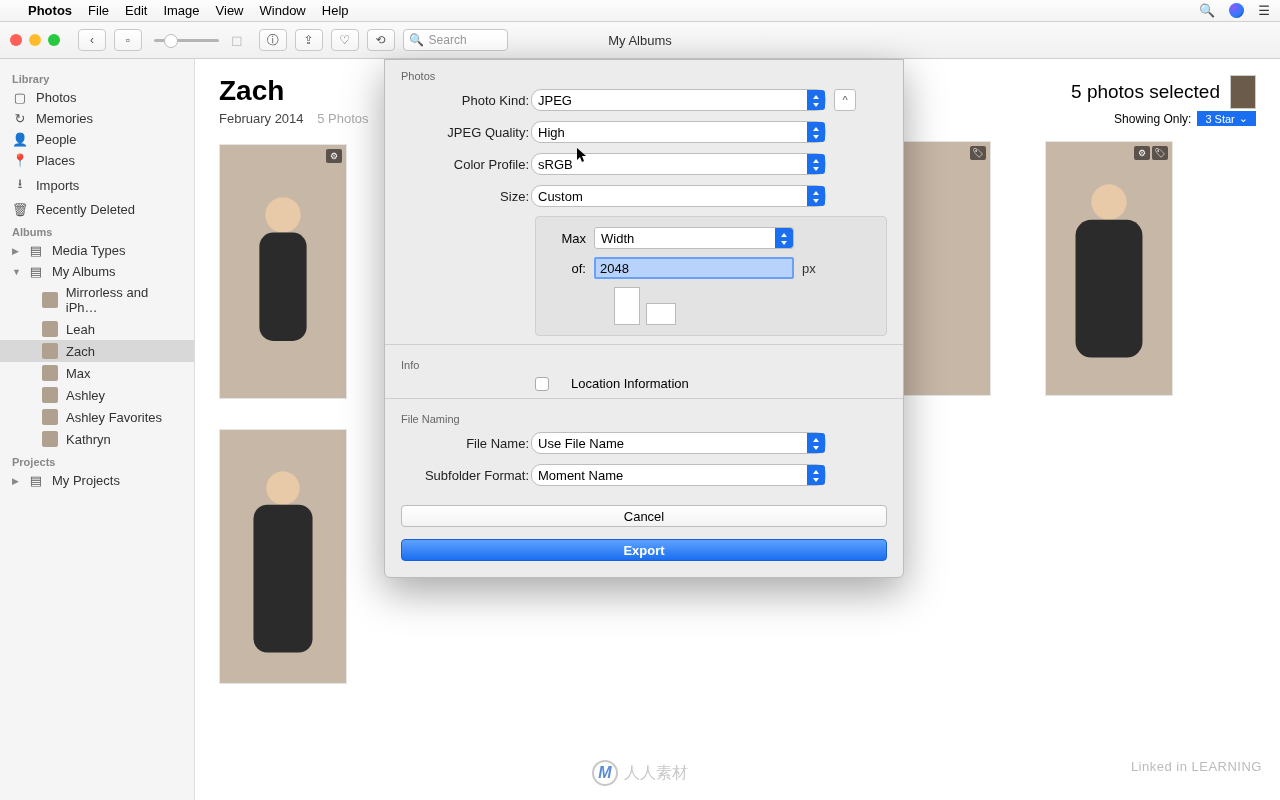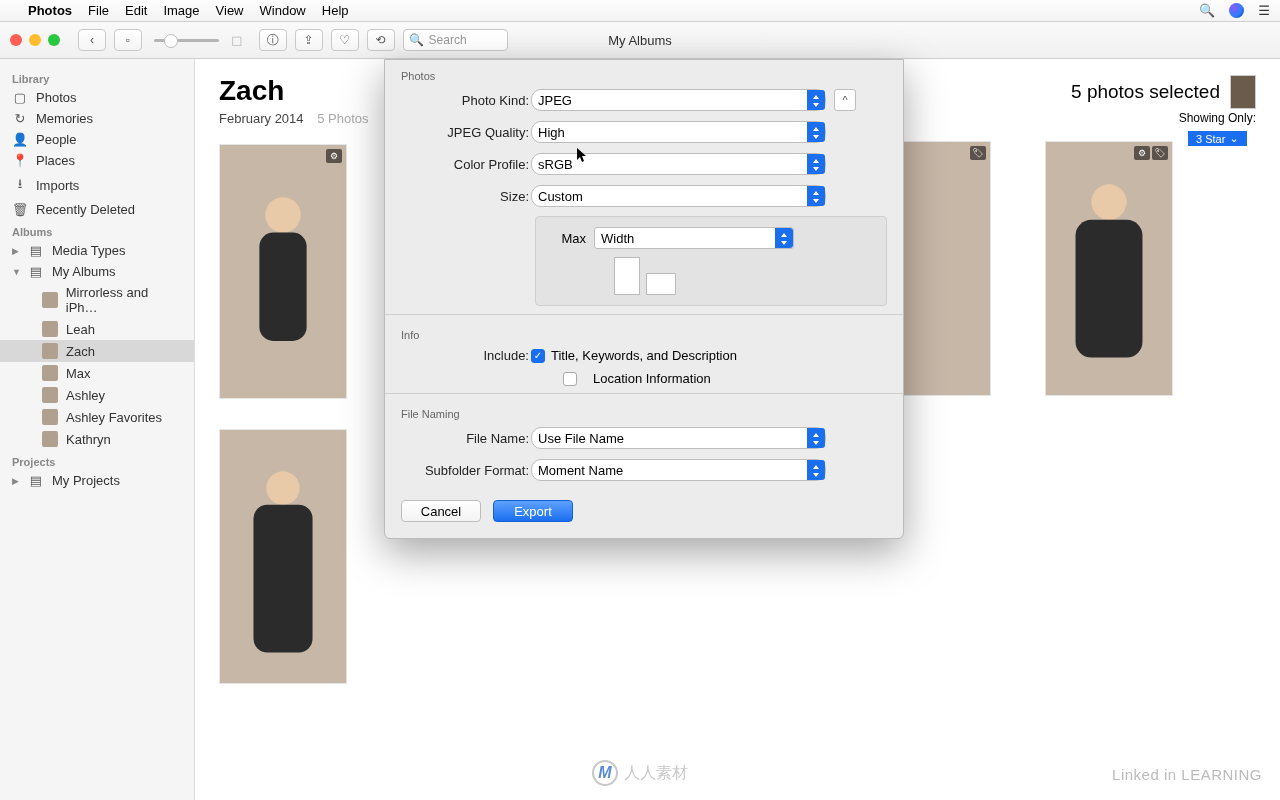--- a/index.html
+++ b/index.html
@@ -43,7 +43,7 @@
 .album-sub .muted { color:#aaa; margin-left:10px; }
 .sel-info { position:absolute; top:16px; right:24px; text-align:left; font-size:19px; display:flex; align-items:center; gap:10px; }
 .sel-thumb { width:26px; height:34px; background:#6b5b4b; border:1px solid #ccc; }
-.showing { position:absolute; top:52px; right:24px; font-size:12px; display:flex; align-items:center; gap:6px;flex-direction:column; }
+.showing { position:absolute; top:52px; right:24px; font-size:12px; display:flex; align-items:center; gap:6px; }
 .star-sel { background:#1a6ef0; color:#fff; border-radius:0; padding:1px 8px; font-size:11px; display:inline-flex; align-items:center; gap:4px; }
 
 .photo-grid { margin-top: 18px; display:flex; gap:28px; flex-wrap:wrap; }

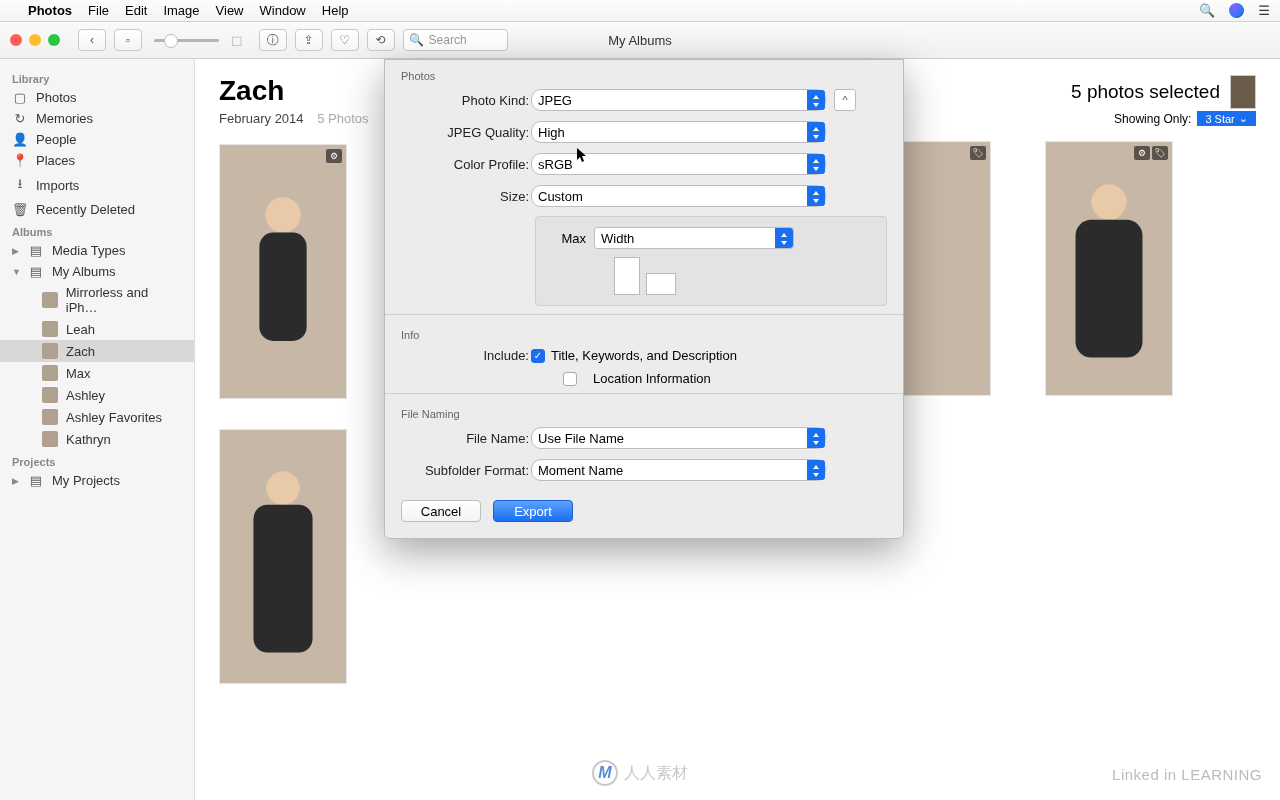--- a/index.html
+++ b/index.html
@@ -307,6 +307,13 @@
           <span class="arrow"></span>
         </div>
     </div>
+    <div class="inner-row">
+      <div class="inner-label">of:</div>
+      <div class="inner-input">
+          <span>2048</span>
+        </div>
+      <span class="px-label">px</span>
+    </div>
     <div class="sample-thumbs">
       <div class="sample portrait"></div>
       <div class="sample landscape"></div>

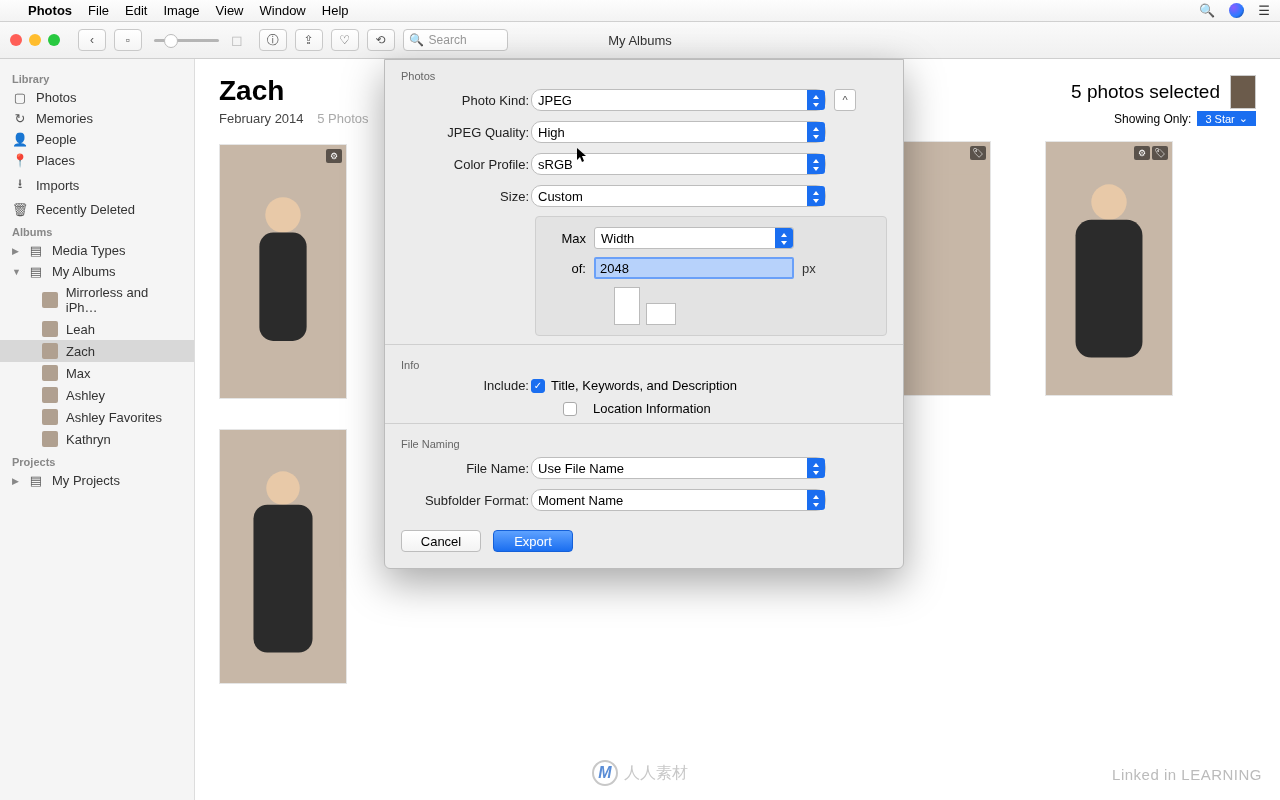--- a/index.html
+++ b/index.html
@@ -322,13 +322,6 @@
 
   <div class="divider"></div>
   <div class="dlg-section-title">Info</div>
-  <div class="dlg-row">
-    <div class="dlg-label">Include:</div>
-    <div style="display:flex; align-items:center; gap:6px;">
-      <div class="chk checked">✓</div>
-      <span>Title, Keywords, and Description</span>
-    </div>
-  </div>
   <div class="checkbox-row">
     <div class="chk"></div>
     <span>Location Information</span>

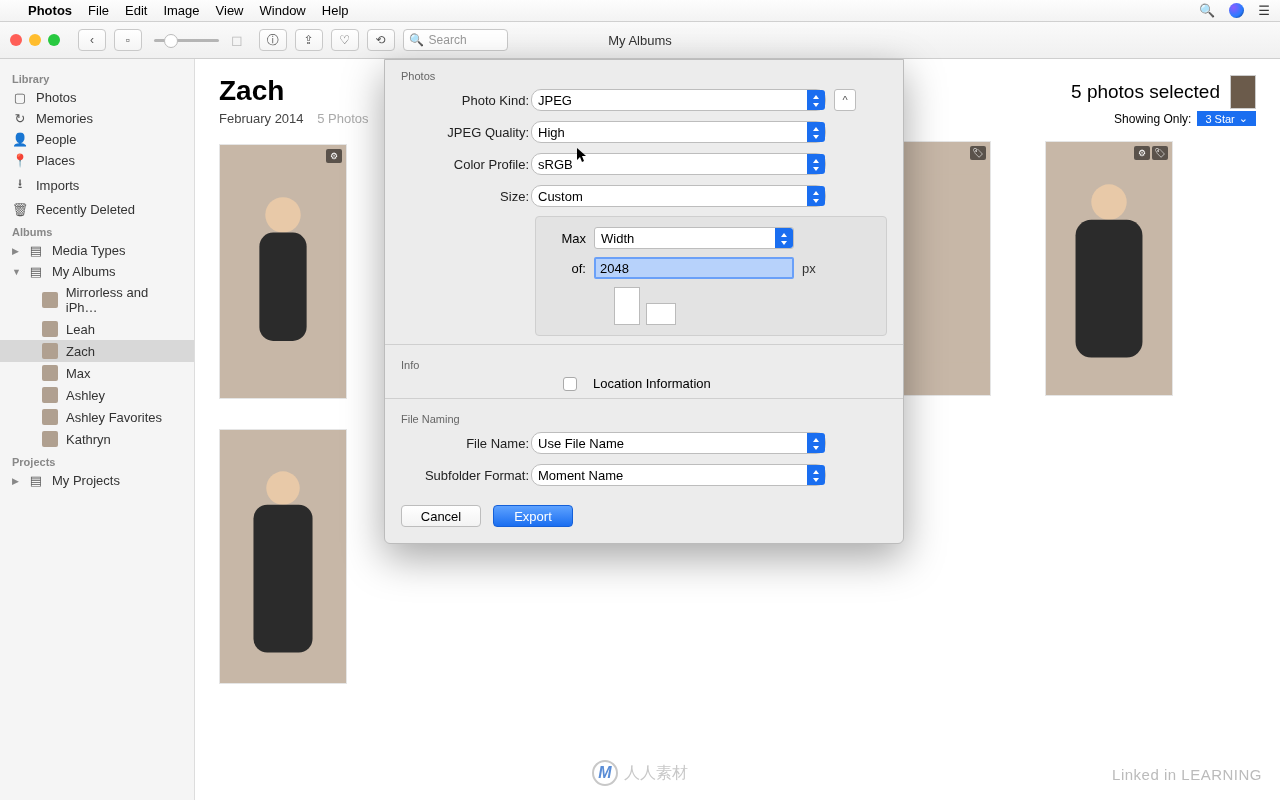--- a/index.html
+++ b/index.html
@@ -76,7 +76,7 @@
 .sample-thumbs { display:flex; gap:6px; margin-top:4px; margin-left:64px; }
 .sample { border:1px solid #bbb; background:#fff; }
 .sample.portrait { width:26px; height:38px; } .sample.landscape { width:30px; height:22px; margin-top:16px; }
-.checkbox-row { display:flex; align-items:center; padding:3px 16px 3px 150px; gap:16px;margin-left:28px; }
+.checkbox-row { display:flex; align-items:center; padding:3px 16px 3px 150px; gap:22px; }
 .chk { width:14px; height:14px; border:1px solid #aaa; border-radius:3px; background:#fff; display:flex; align-items:center; justify-content:center; font-size:10px; }
 .chk.checked { background:#1a6ef0; border-color:#1a6ef0; color:#fff; }
 .dlg-buttons { display:flex; justify-content:flex-start; gap:12px; padding:14px 16px 16px; }

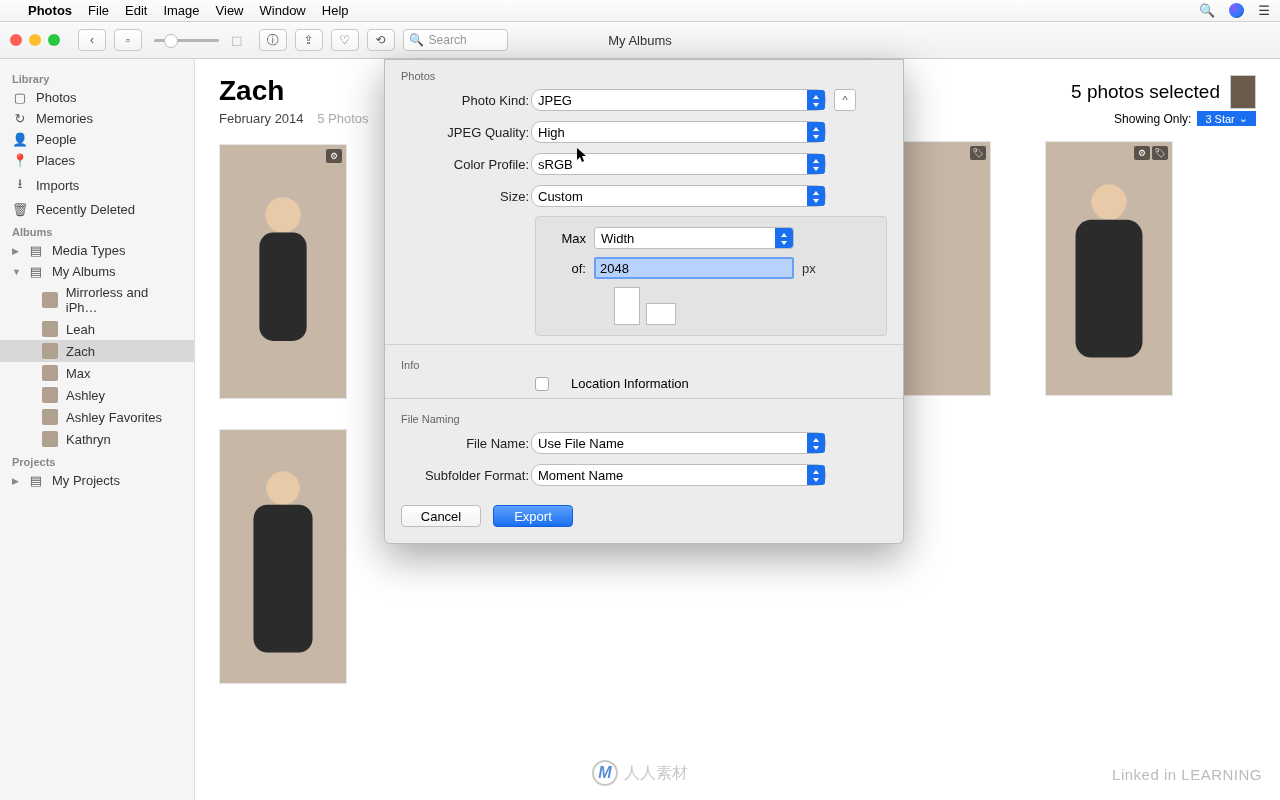--- a/index.html
+++ b/index.html
@@ -79,7 +79,7 @@
 .checkbox-row { display:flex; align-items:center; padding:3px 16px 3px 150px; gap:22px; }
 .chk { width:14px; height:14px; border:1px solid #aaa; border-radius:3px; background:#fff; display:flex; align-items:center; justify-content:center; font-size:10px; }
 .chk.checked { background:#1a6ef0; border-color:#1a6ef0; color:#fff; }
-.dlg-buttons { display:flex; justify-content:flex-start; gap:12px; padding:14px 16px 16px; }
+.dlg-buttons { display:flex; justify-content:flex-start; gap:12px; padding:14px 16px 16px;flex-direction:column; }
 .btn { height:22px; min-width:80px; border:1px solid #bdbdbd; border-radius:4px; background:linear-gradient(#fff,#f3f3f3); font-size:13px; display:flex; align-items:center; justify-content:center; padding: 0 12px; }
 .btn.primary { background:linear-gradient(#5ea2ff,#1a6ef0); color:#fff; border-color:#1560d8; }
 

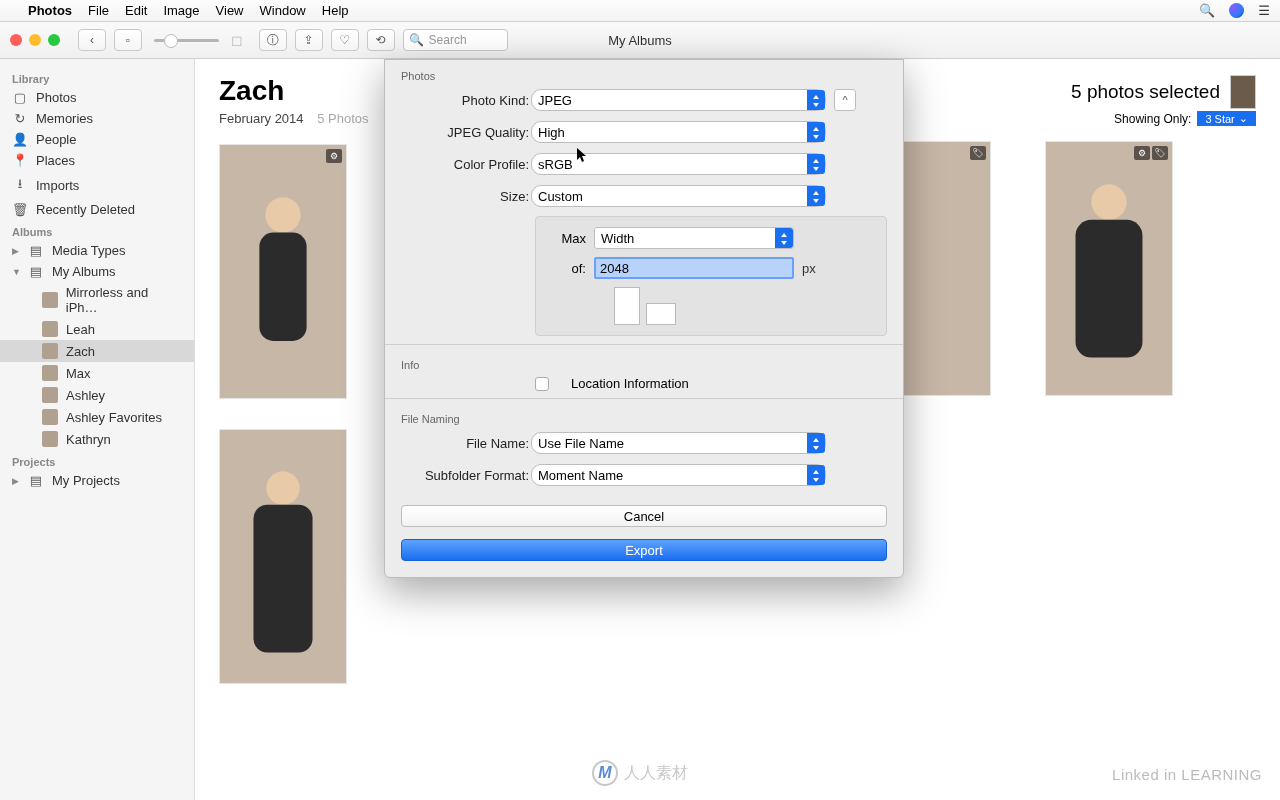--- a/index.html
+++ b/index.html
@@ -81,7 +81,7 @@
 .chk.checked { background:#1a6ef0; border-color:#1a6ef0; color:#fff; }
 .dlg-buttons { display:flex; justify-content:flex-start; gap:12px; padding:14px 16px 16px;flex-direction:column; }
 .btn { height:22px; min-width:80px; border:1px solid #bdbdbd; border-radius:4px; background:linear-gradient(#fff,#f3f3f3); font-size:13px; display:flex; align-items:center; justify-content:center; padding: 0 12px; }
-.btn.primary { background:linear-gradient(#5ea2ff,#1a6ef0); color:#fff; border-color:#1560d8; }
+.btn.primary { background:linear-gradient(#5ea2ff,#1a6ef0); color:#fff; border-color:#1560d8;font-weight:bold; }
 
 .cursor { position:absolute; width:12px; height:16px; pointer-events:none; z-index: 999; }
 .footer-logo { position:absolute; right:18px; bottom:17px; font-size:15px; color:#bbb; letter-spacing:.5px; }

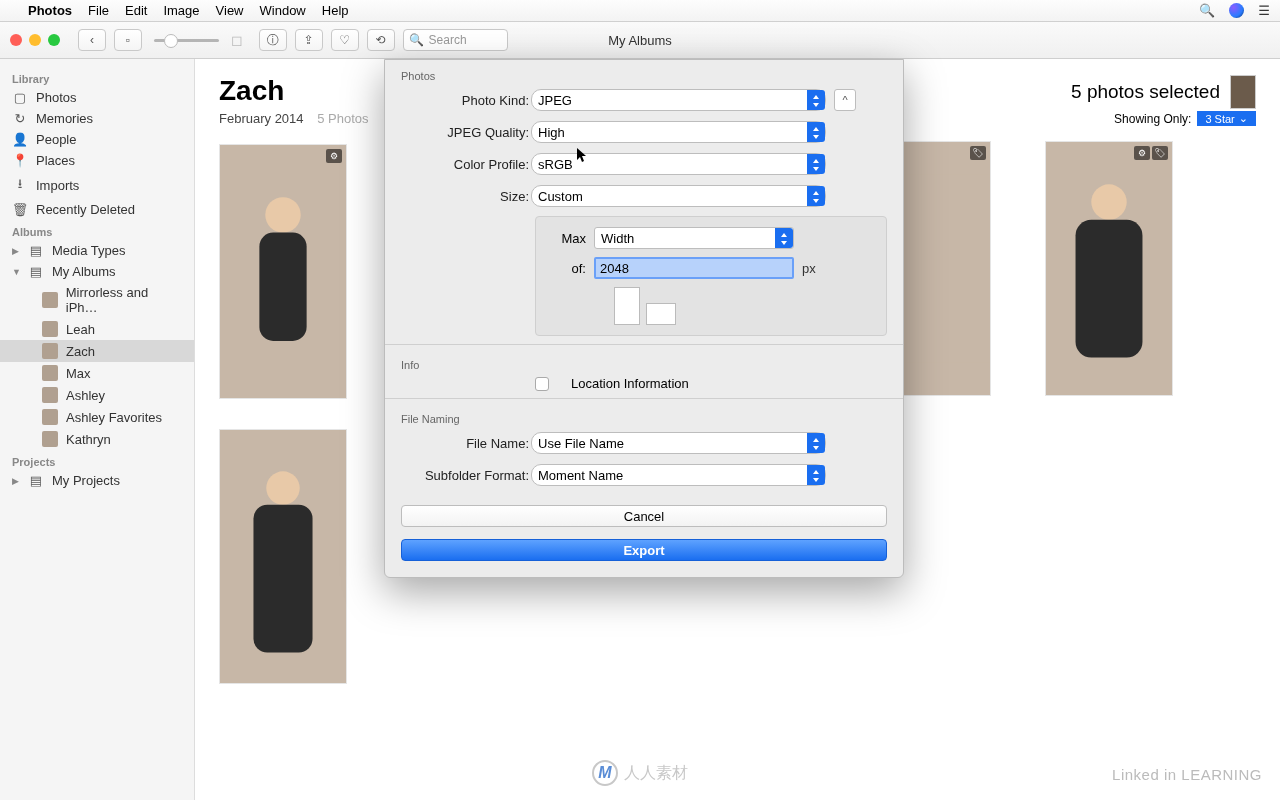--- a/index.html
+++ b/index.html
@@ -84,7 +84,7 @@
 .btn.primary { background:linear-gradient(#5ea2ff,#1a6ef0); color:#fff; border-color:#1560d8;font-weight:bold; }
 
 .cursor { position:absolute; width:12px; height:16px; pointer-events:none; z-index: 999; }
-.footer-logo { position:absolute; right:18px; bottom:17px; font-size:15px; color:#bbb; letter-spacing:.5px; }
+.footer-logo { position:absolute; right:18px; bottom:26px; font-size:13px; color:#bbb; letter-spacing:.5px; }
 .footer-center { position:absolute; left:50%; bottom:14px; transform:translateX(-50%); font-size:16px; color:#c8c8c8; display:flex; align-items:center; gap:6px; }
 .footer-circle { width:26px; height:26px; border:2px solid #c8c8c8; border-radius:50%; display:flex; align-items:center; justify-content:center; color:#5a8dd6; font-weight:700; font-style:italic; }
 </style>

